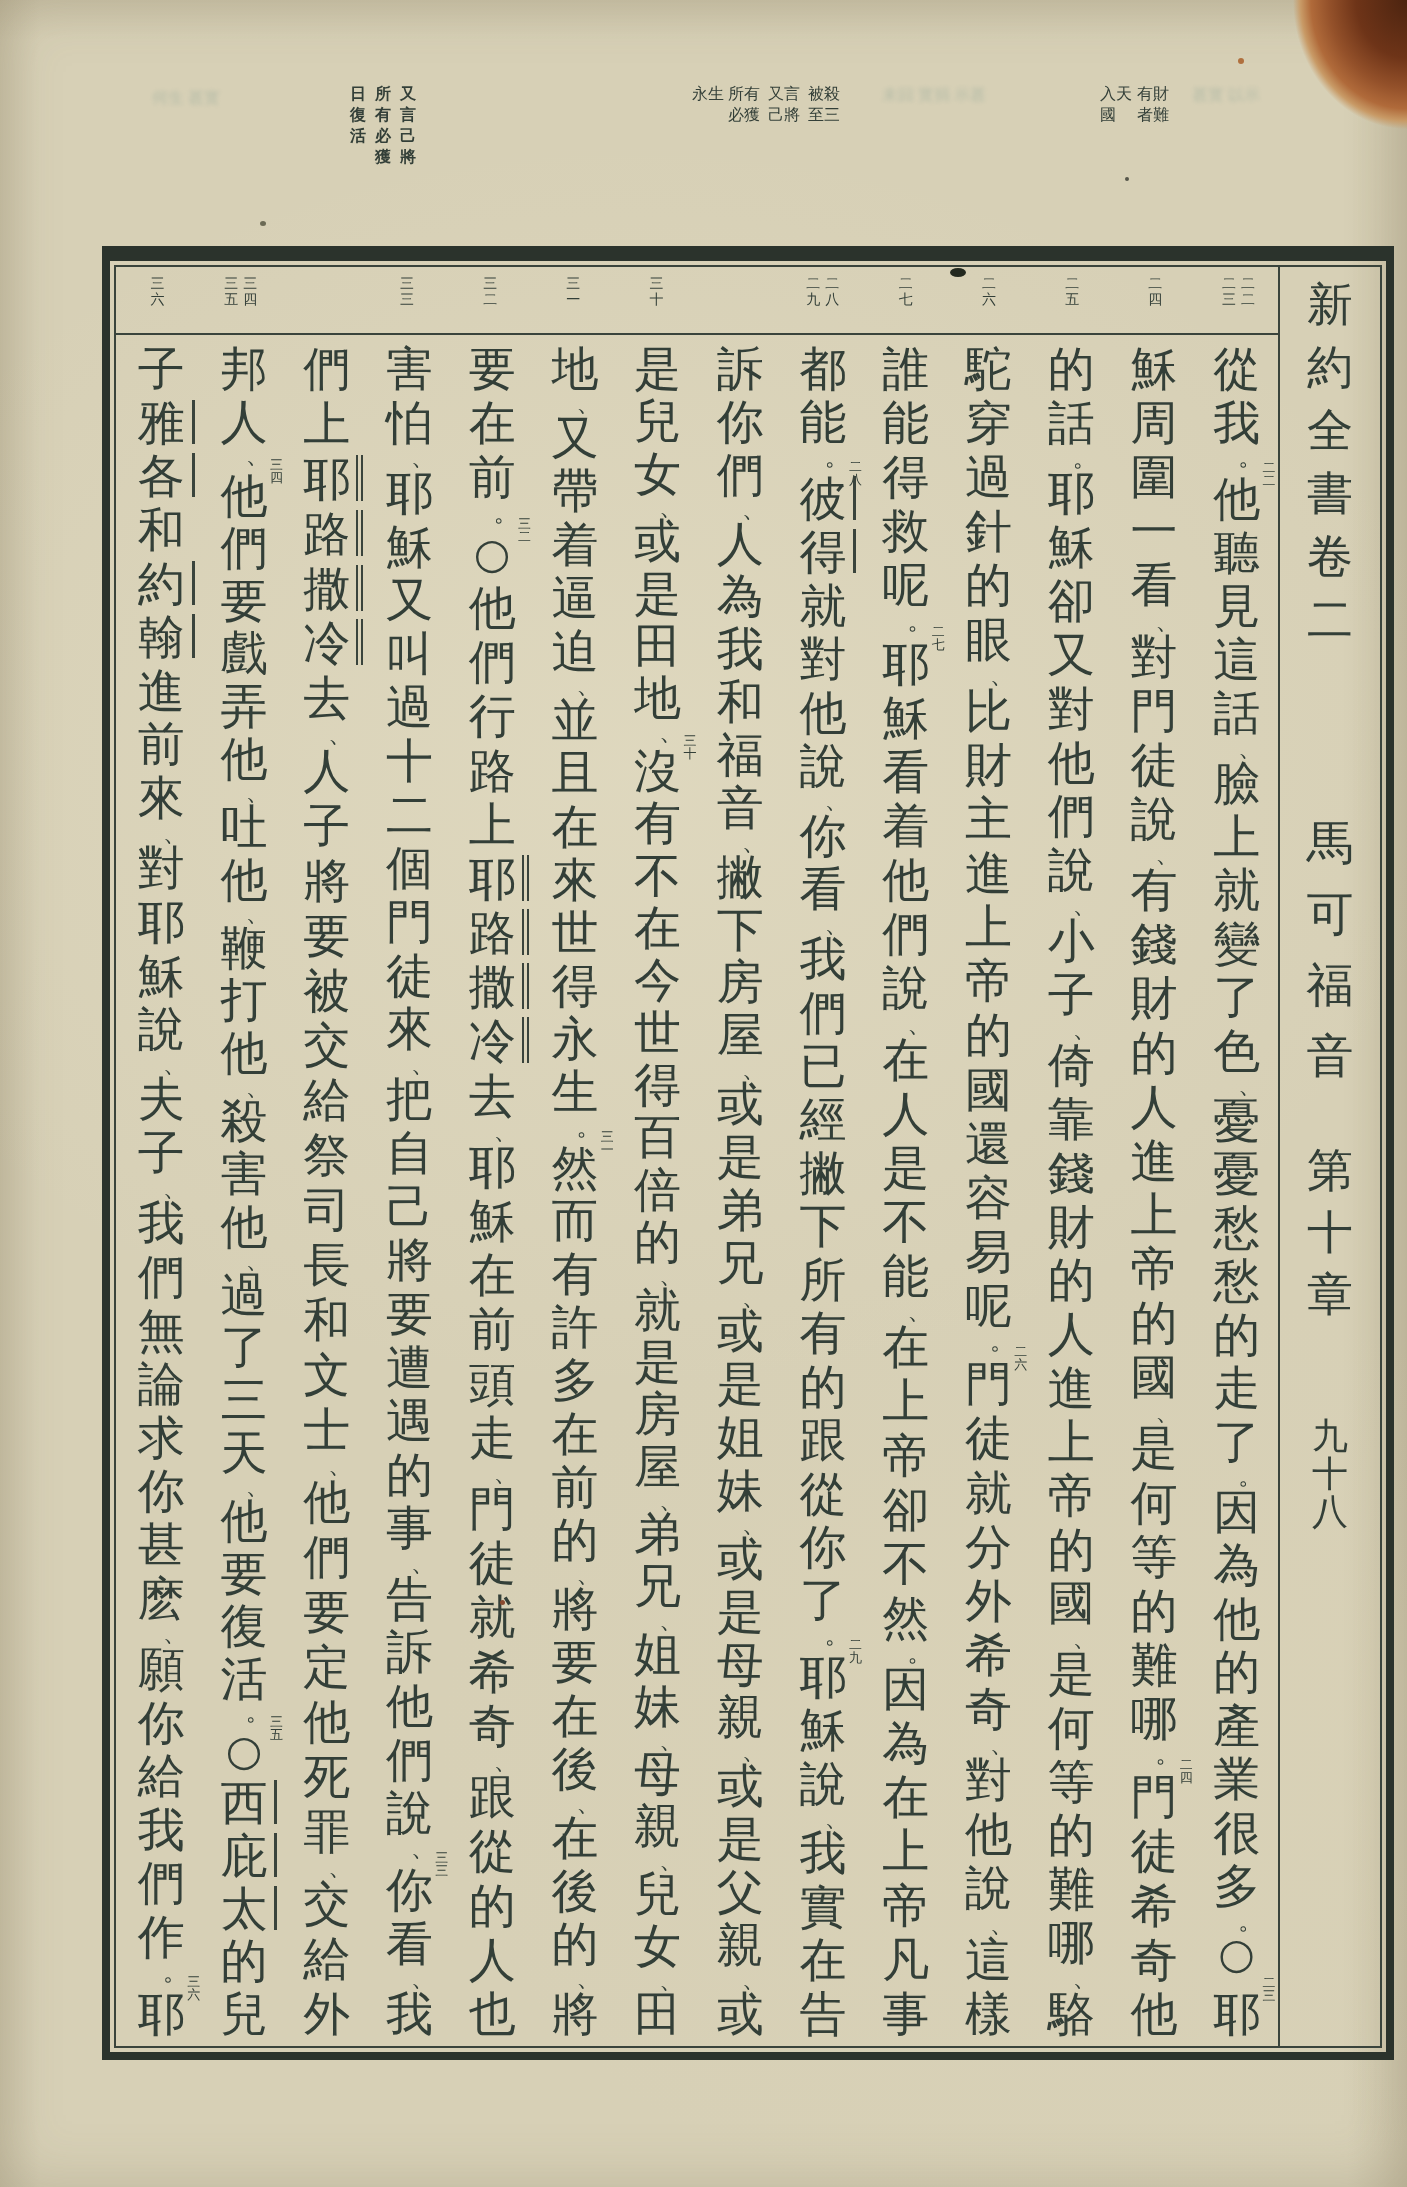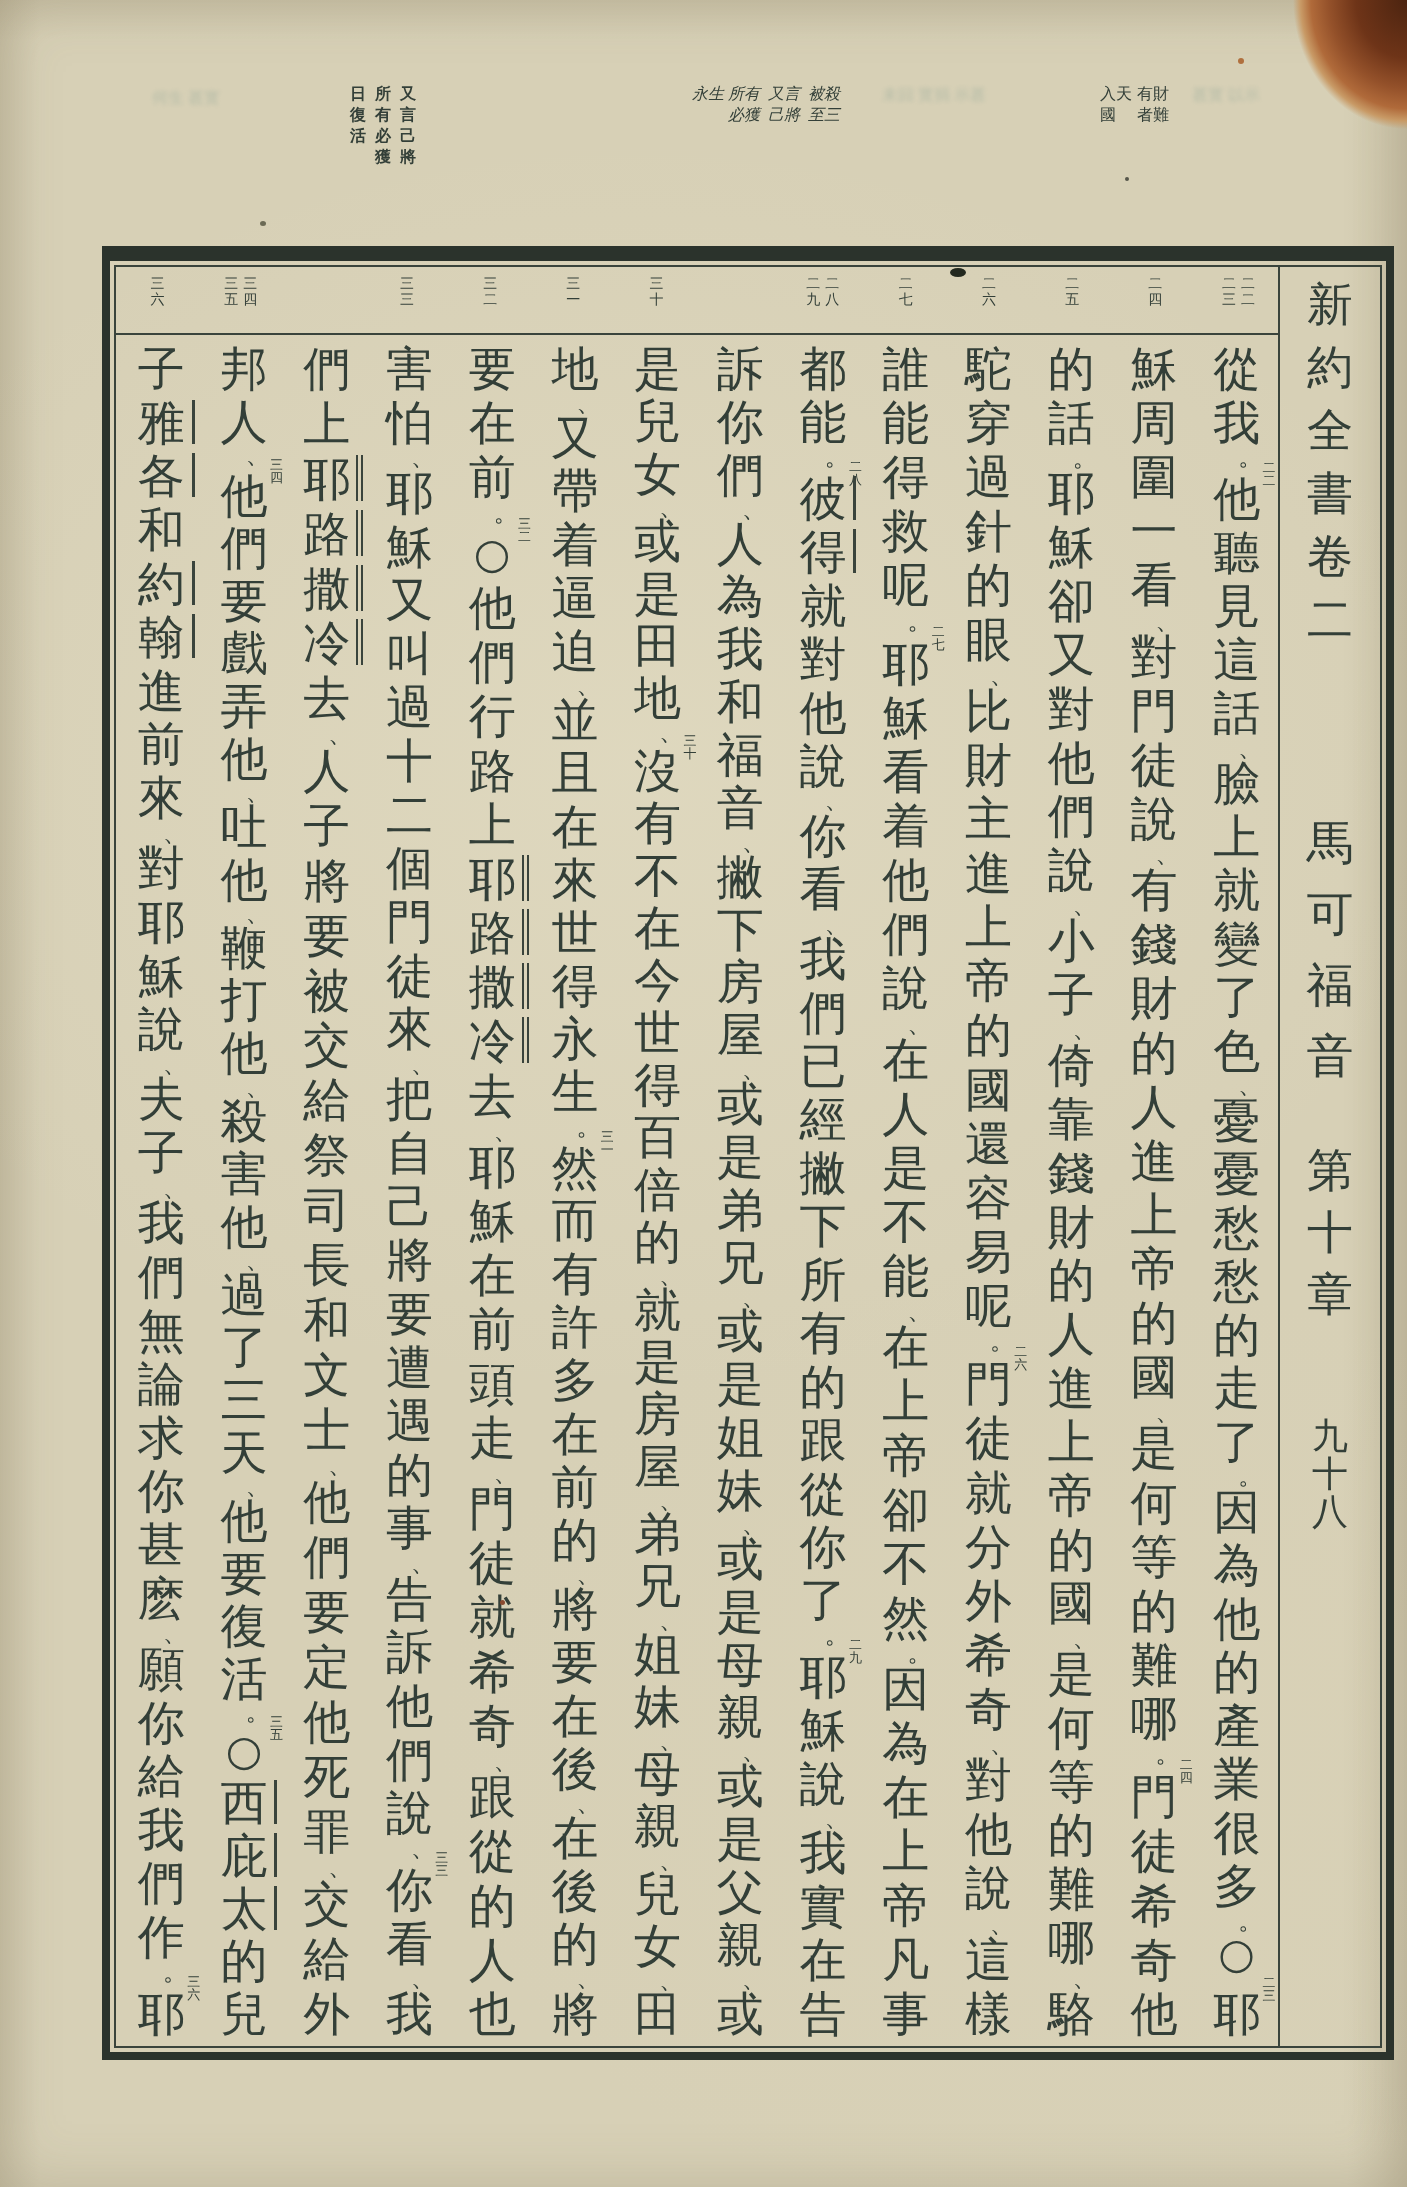--- a/index.html
+++ b/index.html
@@ -32,7 +32,7 @@
   .head-left{left:350px;top:84px;}
   .head-left .vstack{width:25px;font-weight:bold;}
   .head-middle{left:688px;top:84px;}
-  .head-middle .vstack{width:40px;font-style:italic;}
+  .head-middle .vstack{width:40px;}
   .head-right{left:1100px;top:84px;}
   .head-right .vstack{width:37px;}
   

